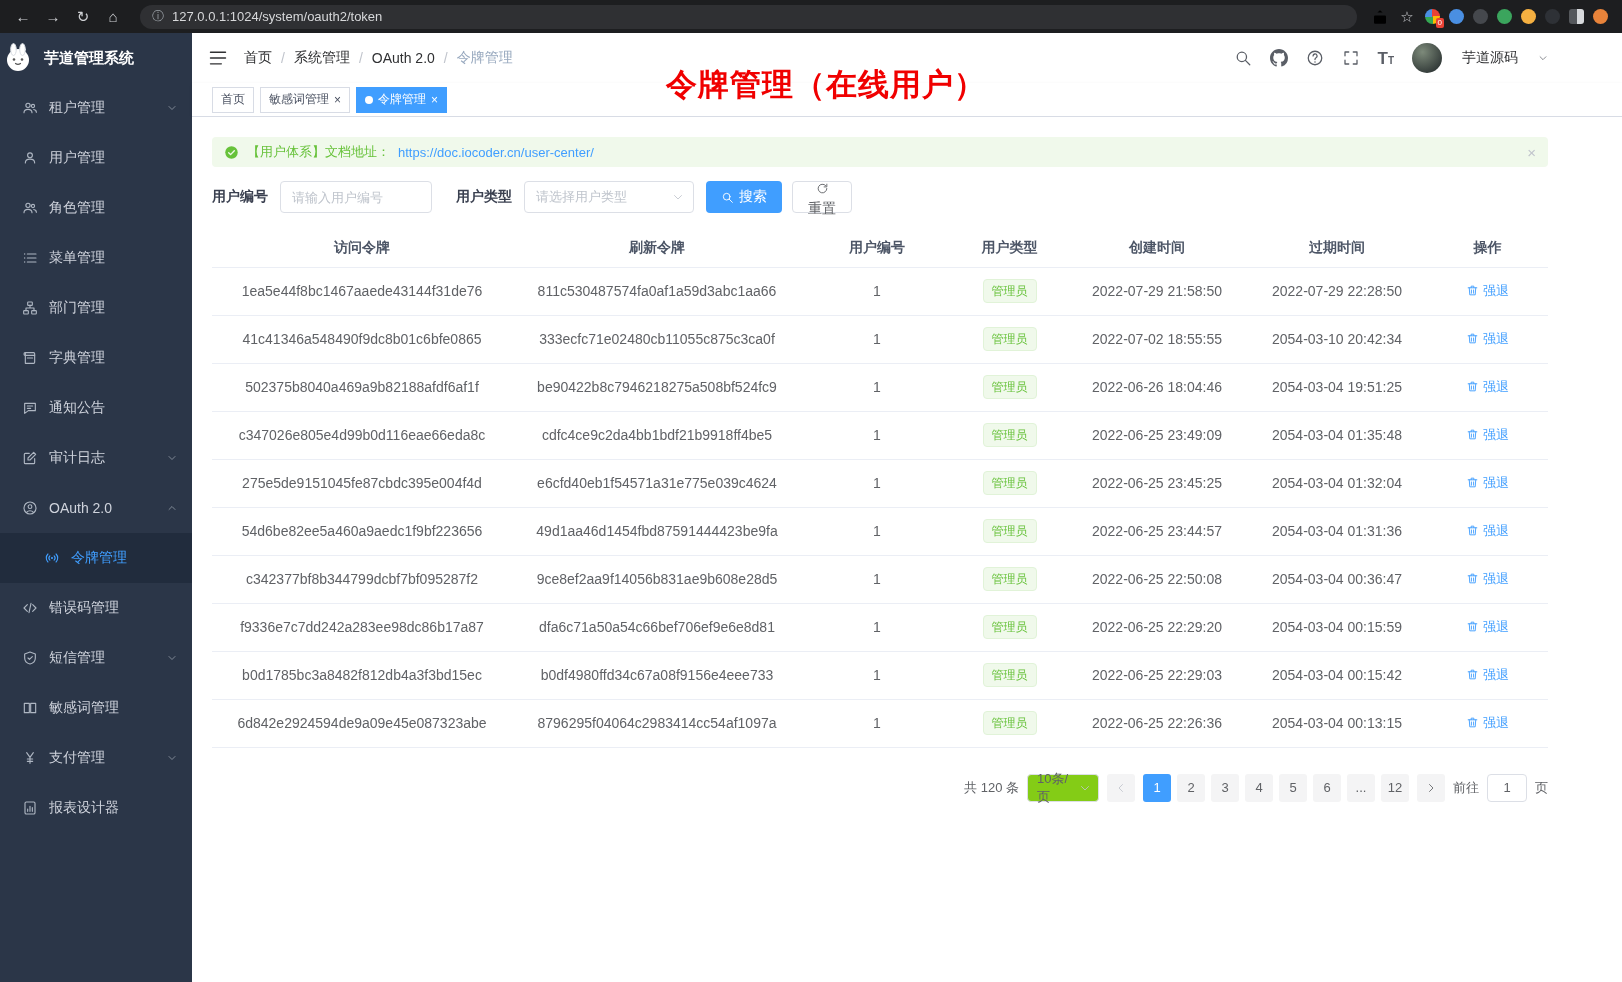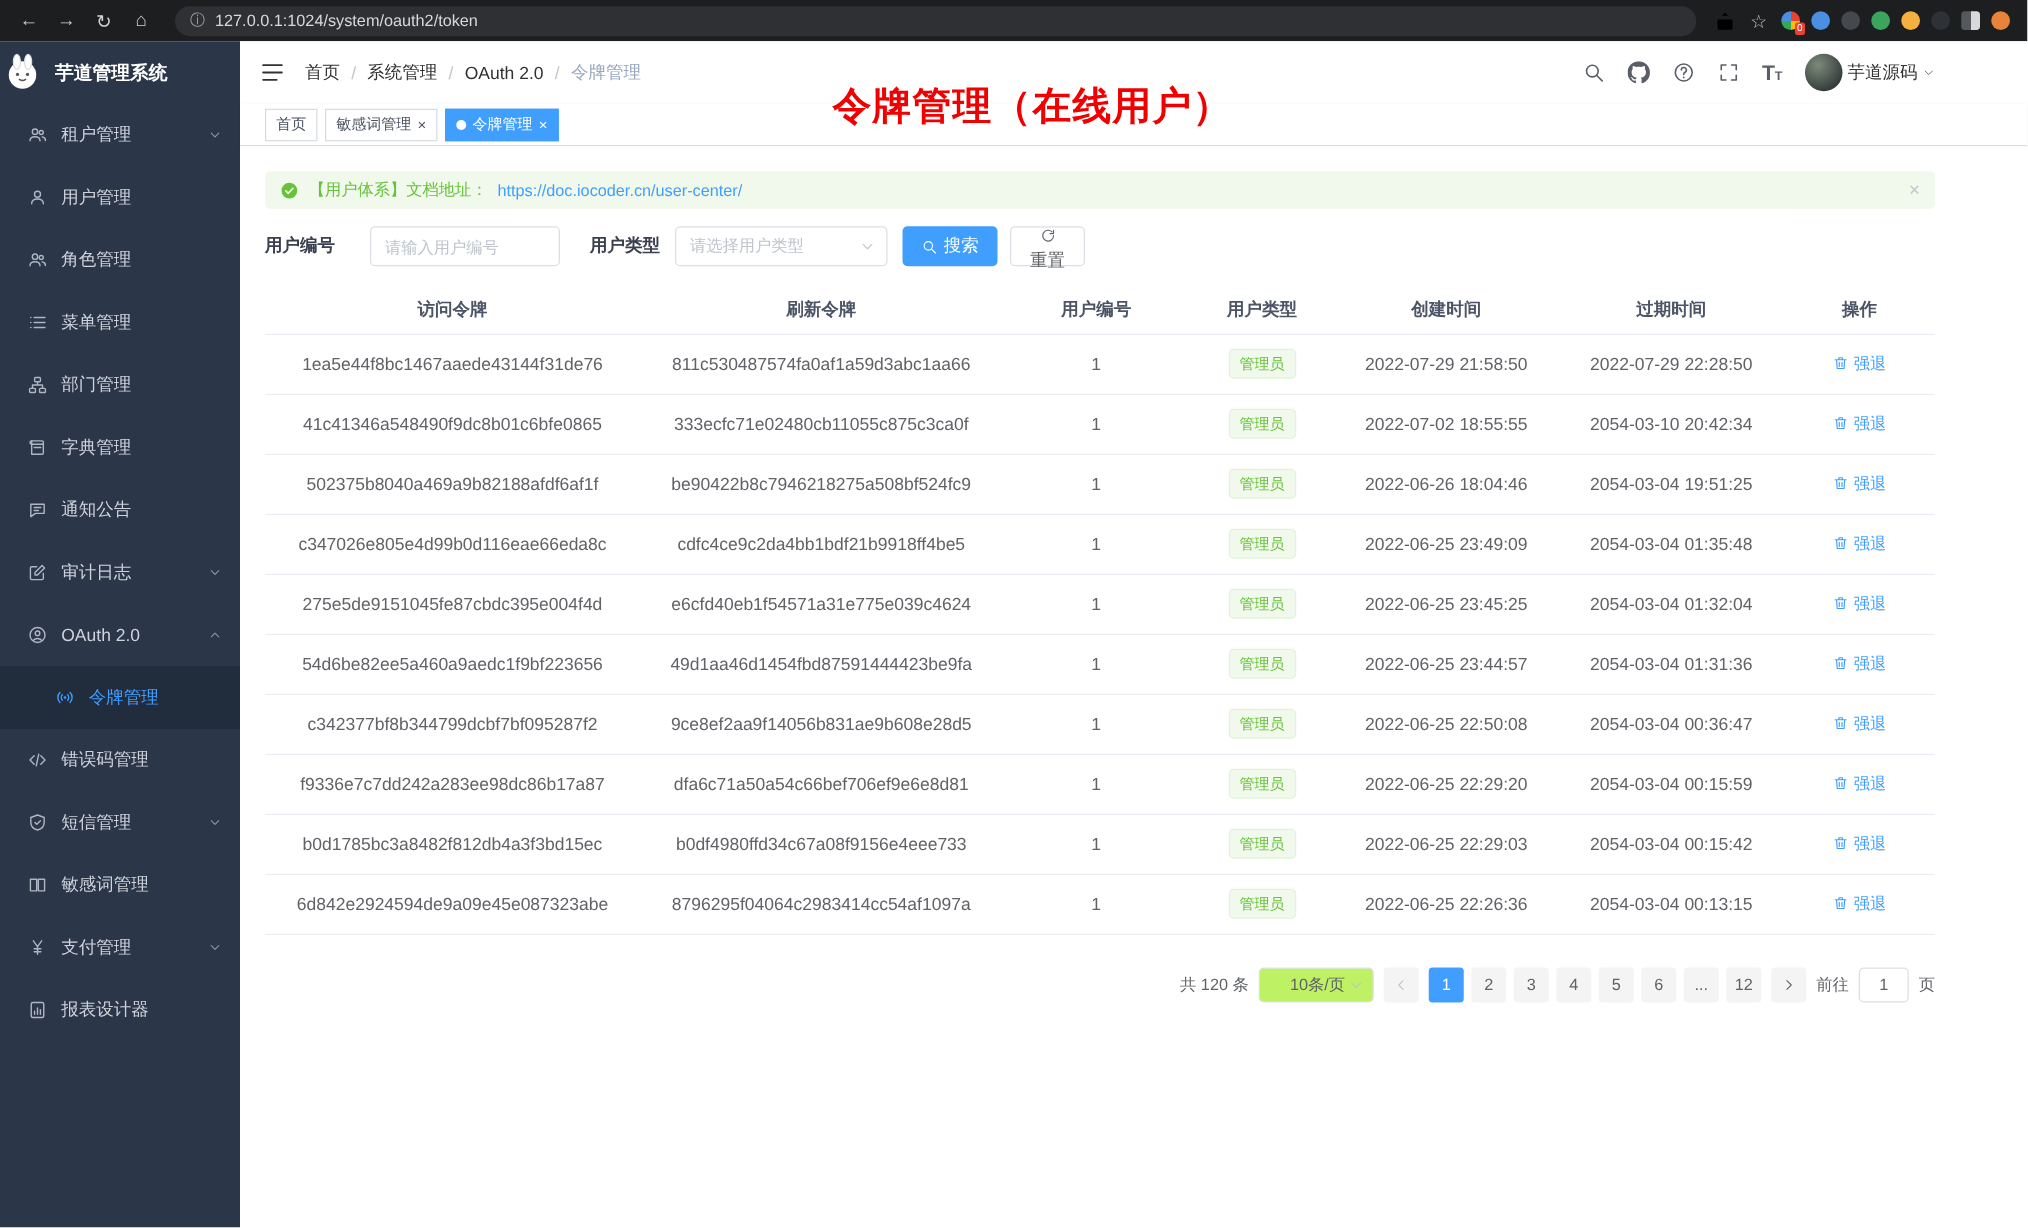--- a/index.html
+++ b/index.html
@@ -53,7 +53,7 @@
   .h-icon { width:18px; height:18px; color:#5a5e66; cursor:pointer; }
   .tt { font-weight:700; font-size:17px; color:#5a5e66; line-height:1; cursor:pointer;text-align:right; }
   .tt-small { font-size:10px; font-weight:700; }
-  .user-chip { display:flex; align-items:center; gap:4px; cursor:pointer; }
+  .user-chip { display:flex; align-items:center; gap:20px; cursor:pointer; }
   .avatar { width:30px; height:30px; border-radius:50%; background:radial-gradient(circle at 35% 30%, #7d8a7a, #343c3a 75%); }
   .username { font-size:14px; color:#303133; }
   .caret { width:10px; height:10px; color:#5a5e66; }

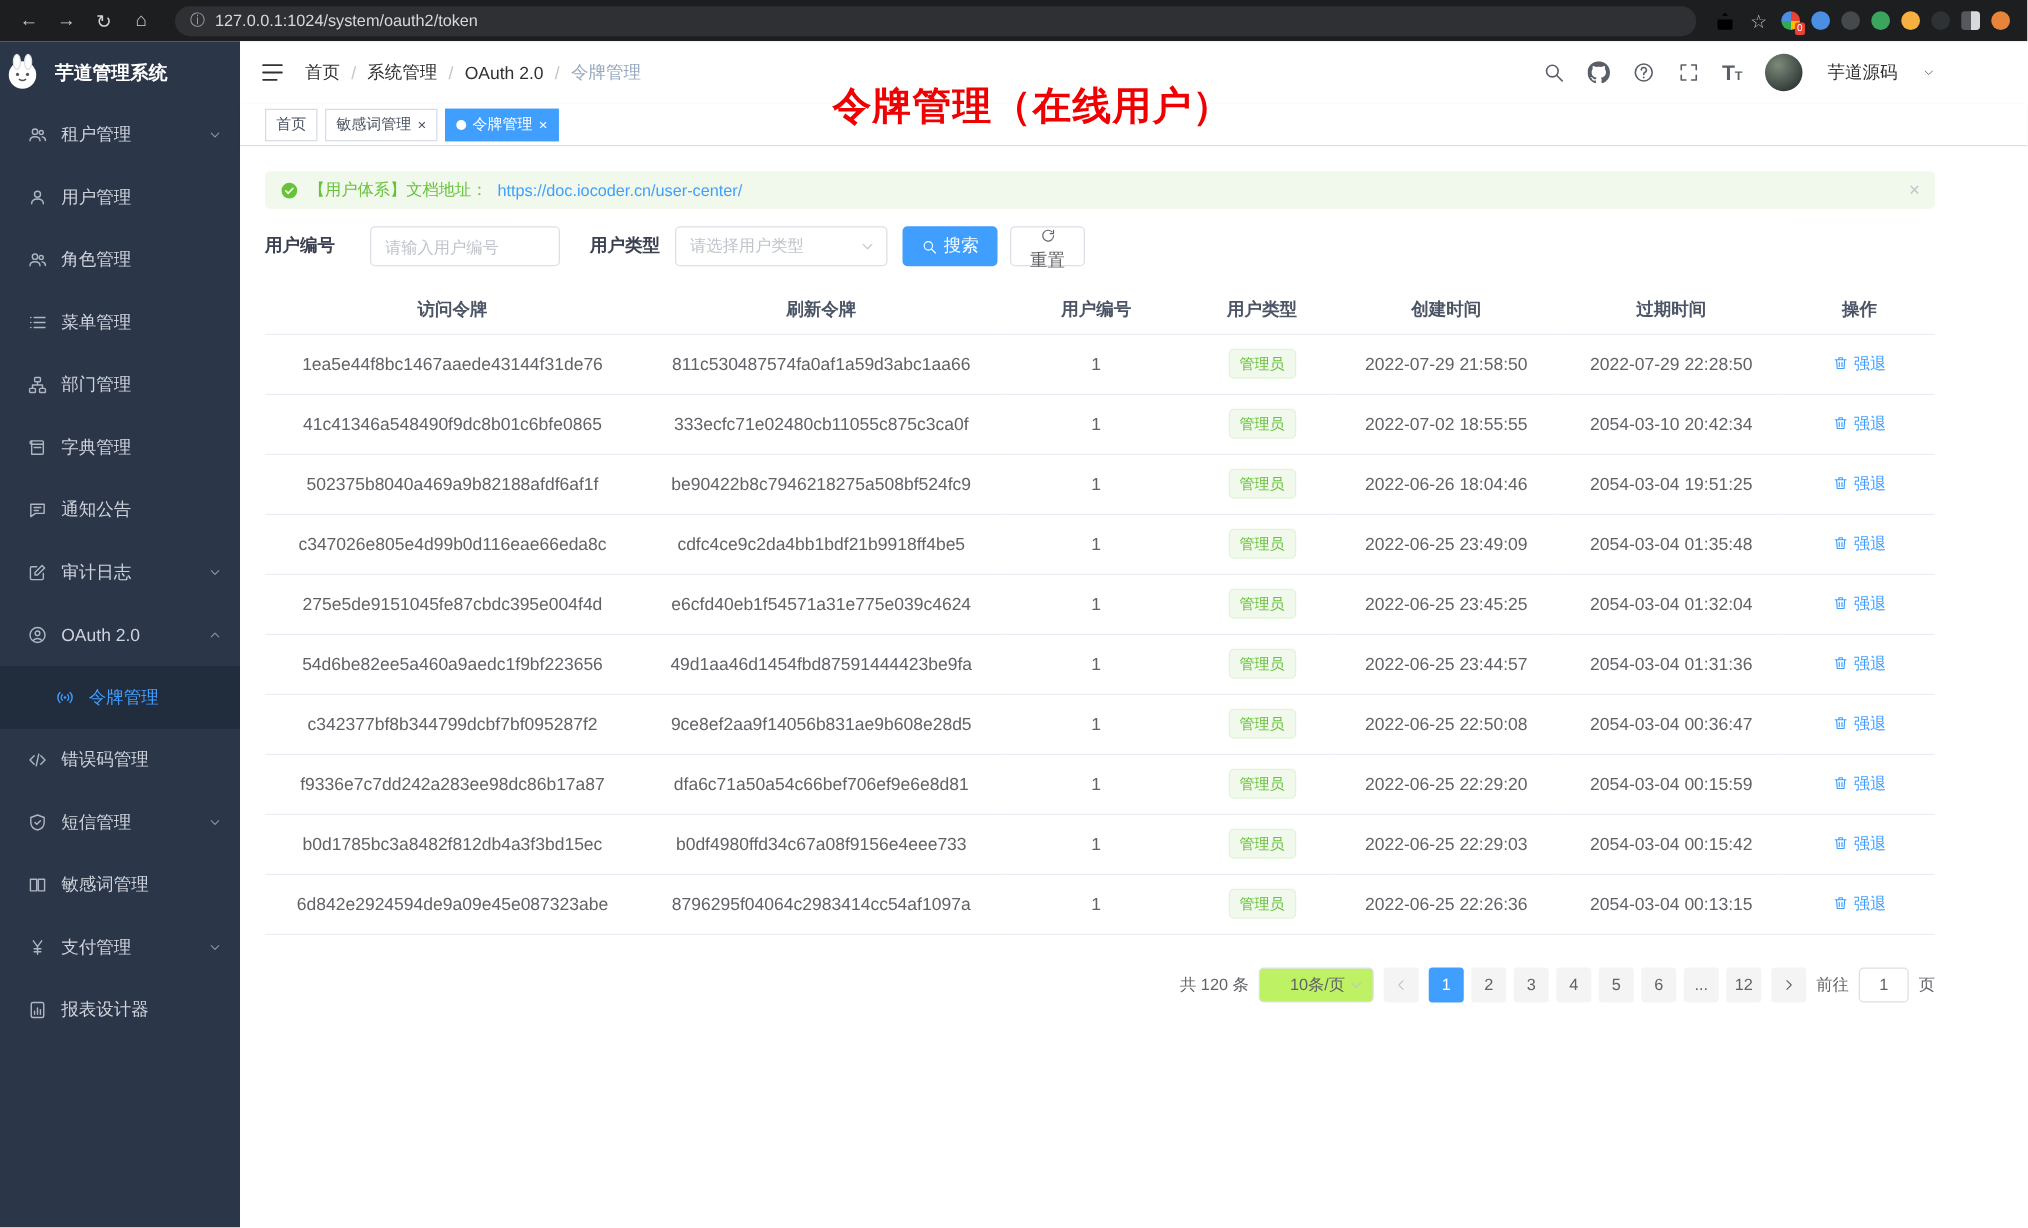--- a/index.html
+++ b/index.html
@@ -75,7 +75,7 @@
 
   .filter { display:flex; align-items:center; margin-top:14px; gap:10px; }
   .filter-label { font-weight:700; color:#3a4050; font-size:14px; margin-right:2px; white-space:nowrap; }
-  .el-input { width:152px; height:32px; border:1px solid #dcdfe6; border-radius:4px; padding:0 11px; font-size:13px; color:#606266; font-family:inherit; outline:none;margin-left:16px; }
+  .el-input { width:152px; height:32px; border:1px solid #dcdfe6; border-radius:4px; padding:0 11px; font-size:13px; color:#606266; font-family:inherit; outline:none; }
   .el-input::placeholder { color:#bfc4cc; }
   .el-select { width:170px; height:32px; border:1px solid #dcdfe6; border-radius:4px; padding:0 9px 0 11px; font-size:13px; display:flex; align-items:center; justify-content:space-between; cursor:pointer; margin-right:2px; }
   .select-placeholder { color:#bfc4cc; }

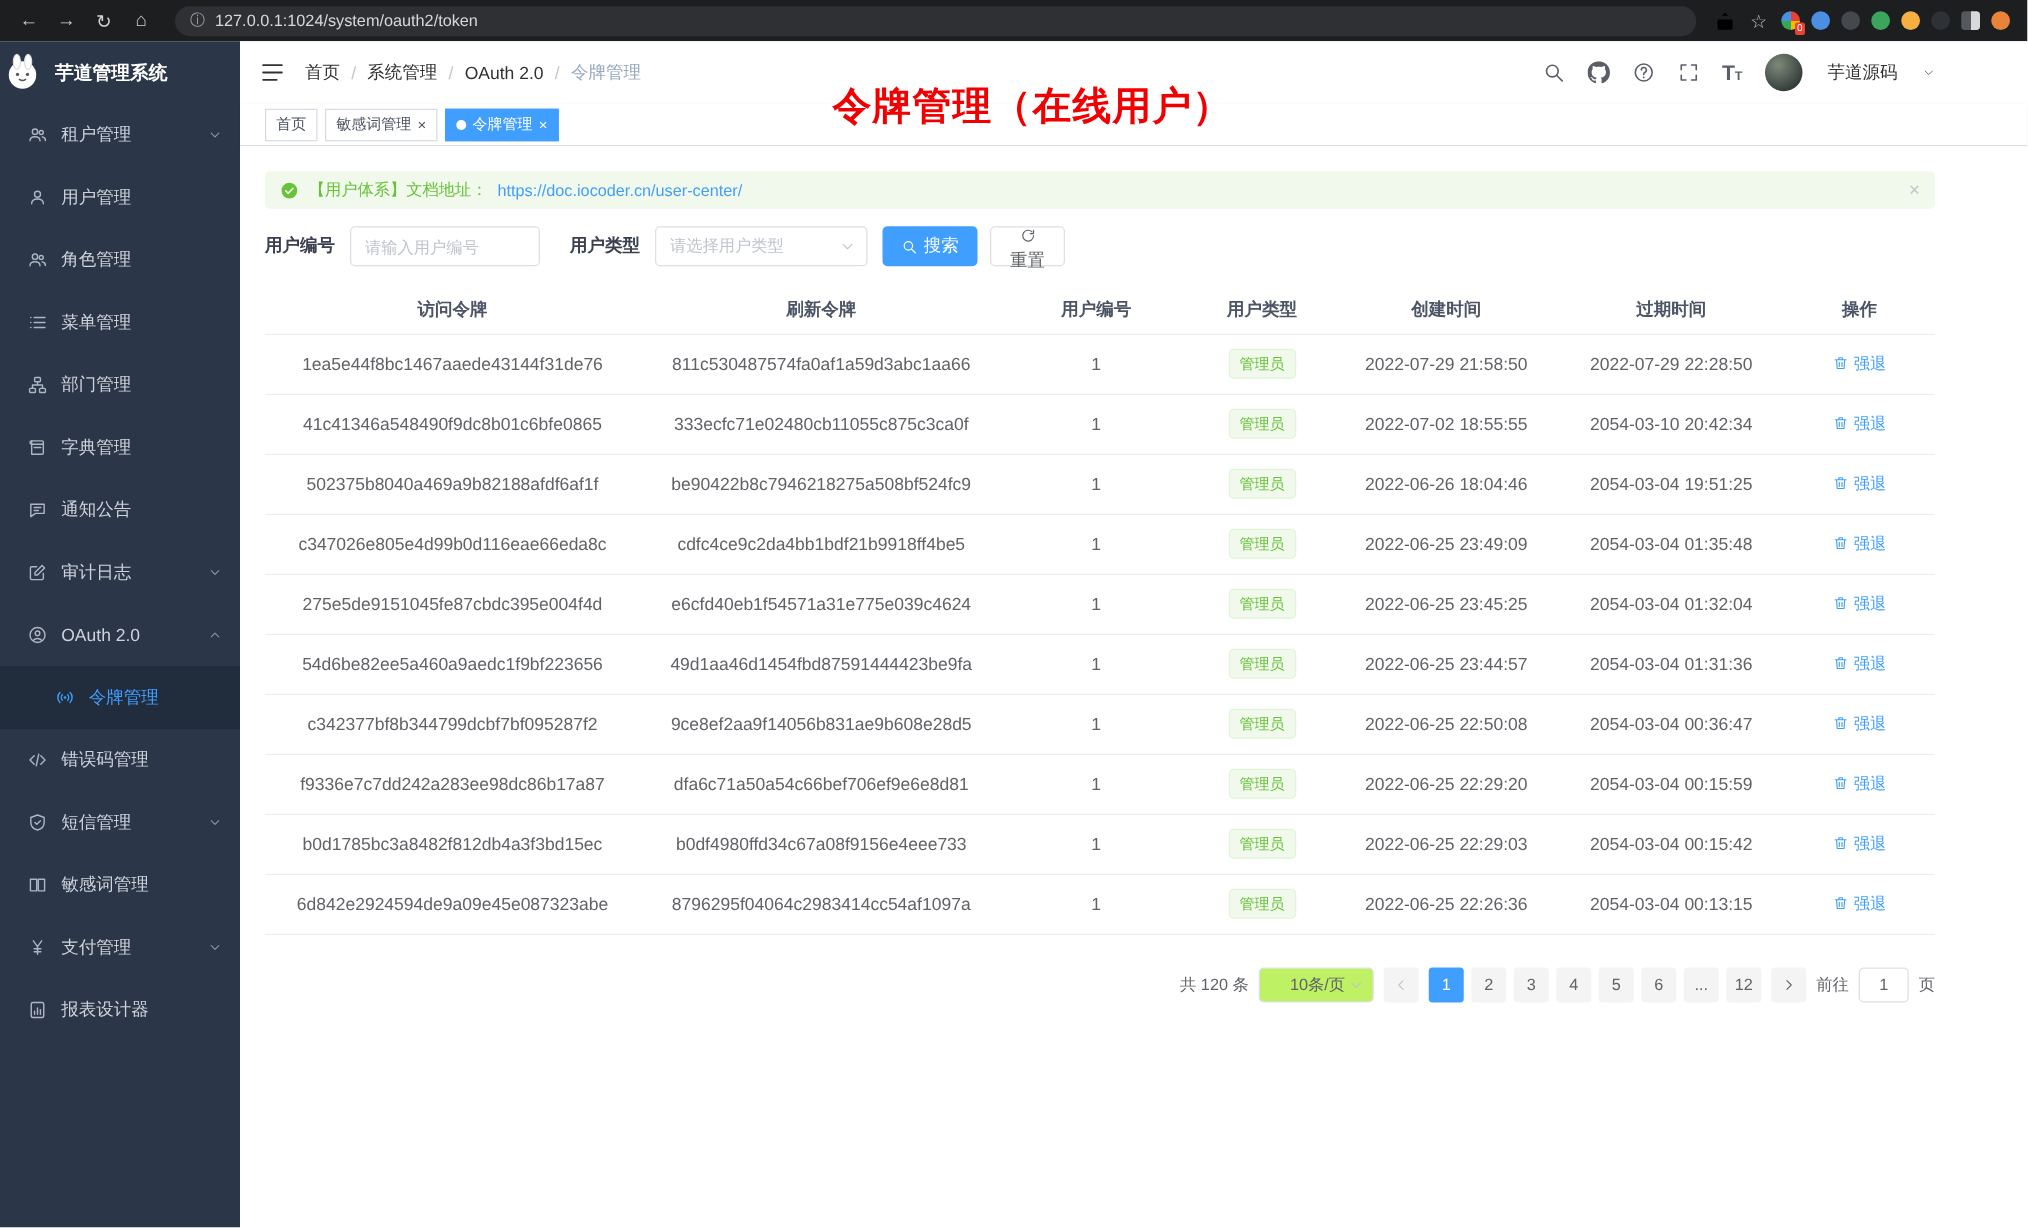--- a/index.html
+++ b/index.html
@@ -95,7 +95,7 @@
 
   
   .pagination { display:flex; align-items:center; justify-content:flex-end; gap:8px; margin-top:26px; font-size:13px; color:#606266; padding-bottom:20px; }
-  .page-size { width:92px; height:28px; border:1px solid #dcdfe6; border-radius:4px; display:flex; align-items:center; justify-content:space-between; padding:0 7px 0 24px; cursor:pointer; background:#bef264; }
+  .page-size { width:72px; height:28px; border:1px solid #dcdfe6; border-radius:4px; display:flex; align-items:center; justify-content:space-between; padding:0 7px 0 9px; cursor:pointer; background:#84cc16; }
   .page-btn { min-width:28px; height:28px; border:none; border-radius:3px; background:#f4f4f5; color:#606266; font-size:13px; display:inline-flex; align-items:center; justify-content:center; cursor:pointer; font-family:inherit; padding:0 4px; }
   .page-btn.active { background:#409eff; color:#fff; }
   .page-btn .icon { width:12px; height:12px; }

